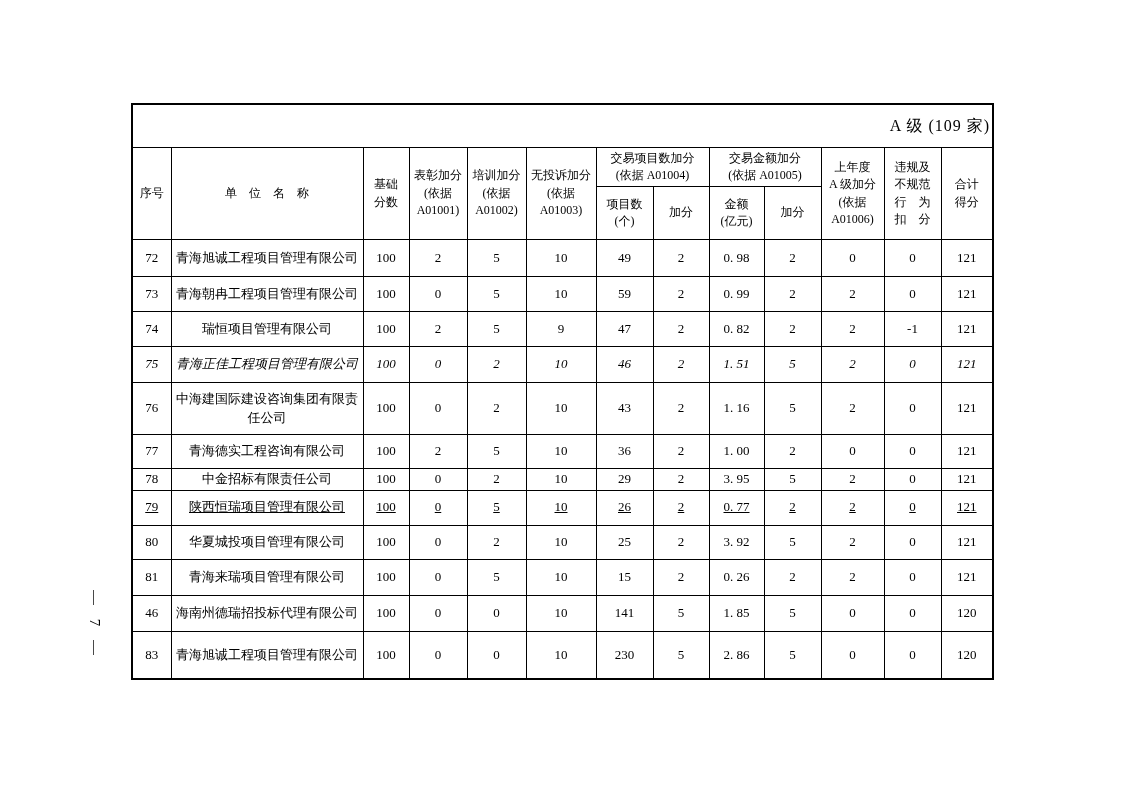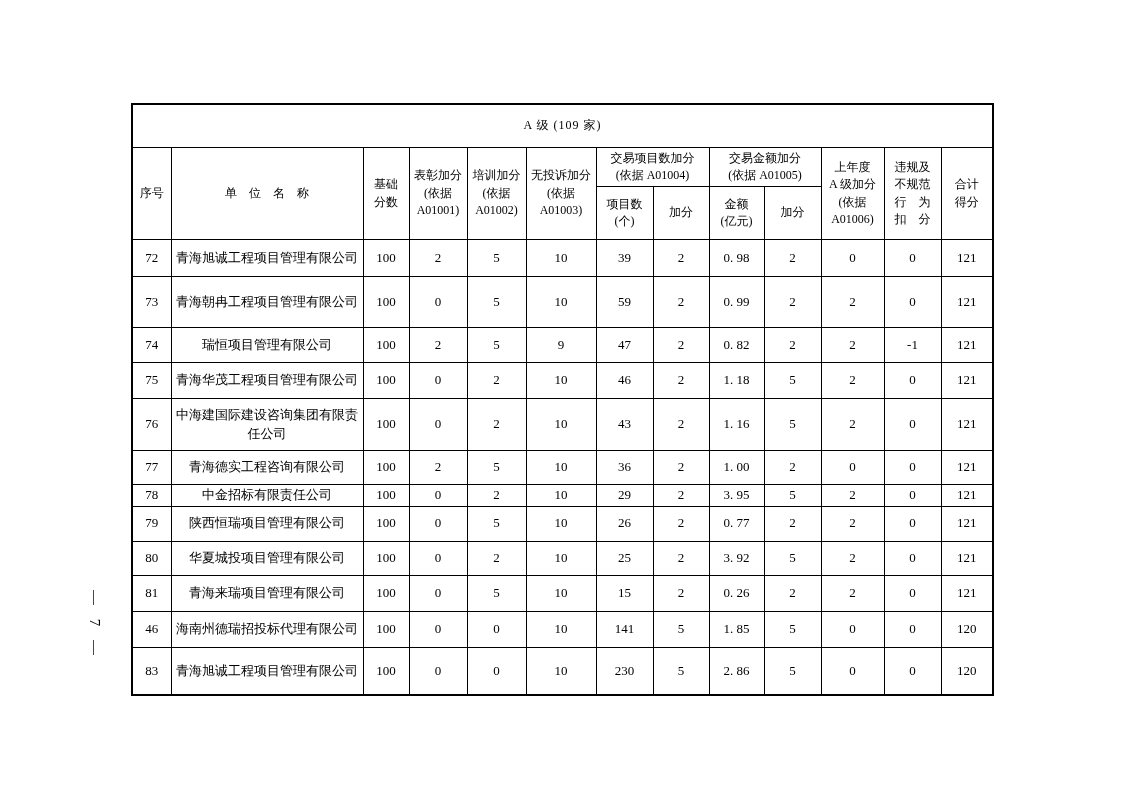--- a/index.html
+++ b/index.html
@@ -46,9 +46,10 @@
     overflow: hidden;
   }
   tr.title-row th {
-    font-size: 12px;
+    font-size: 16px;
     letter-spacing: 1px;
     height: 40px;
+    text-align: right;
   }
   tr.header-group-row th {
     font-size: 12px;

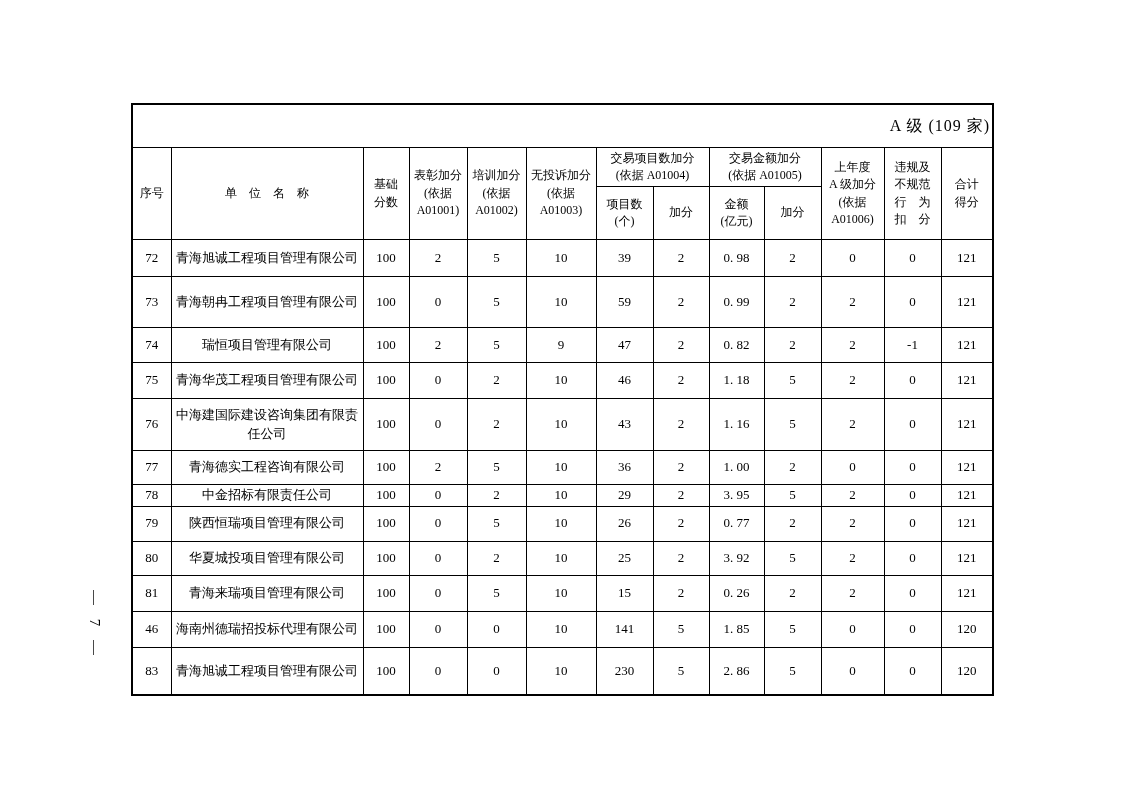--- a/index.html
+++ b/index.html
@@ -136,7 +136,7 @@
         <td>2</td>
         <td>5</td>
         <td>10</td>
-        <td>39</td>
+        <td>49</td>
         <td>2</td>
         <td>0. 98</td>
         <td>2</td>

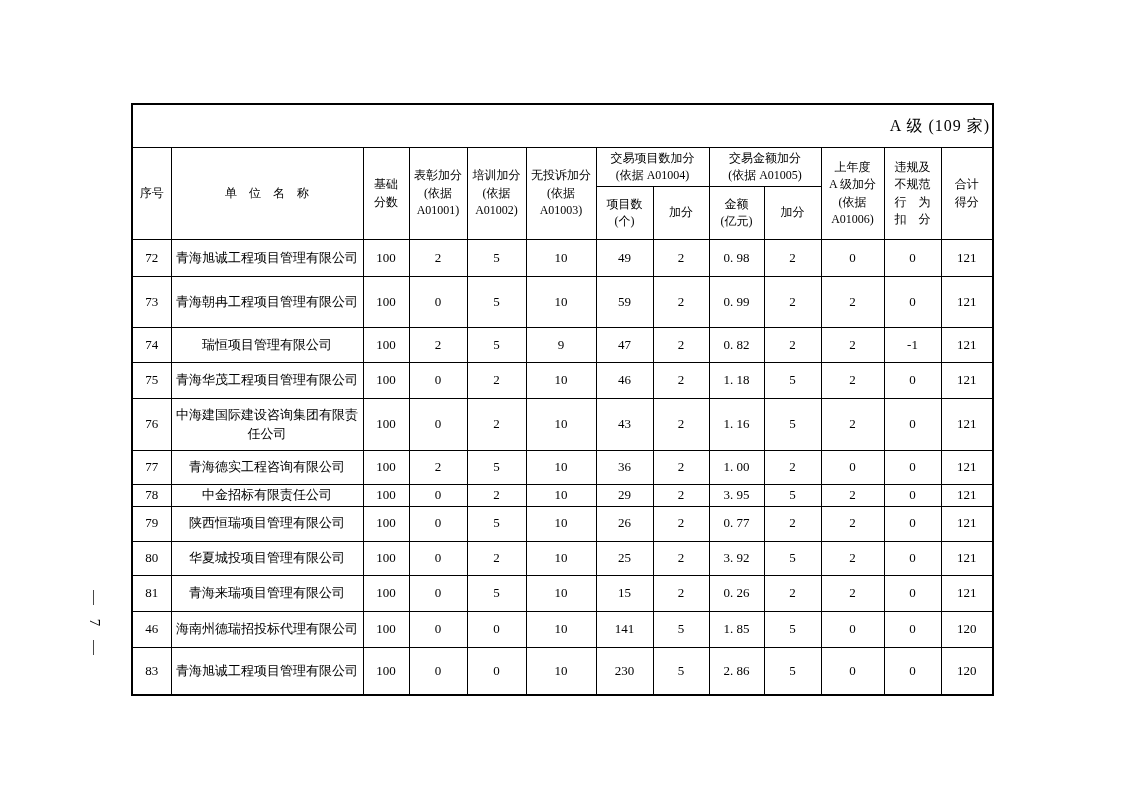--- a/index.html
+++ b/index.html
@@ -144,7 +144,7 @@
         <td>0</td>
         <td>121</td>
       </tr>
-      <tr style="height: 51px;">
+      <tr style="height: 35px;">
         <td>73</td>
         <td class="name-cell">青海朝冉工程项目管理有限公司</td>
         <td>100</td>

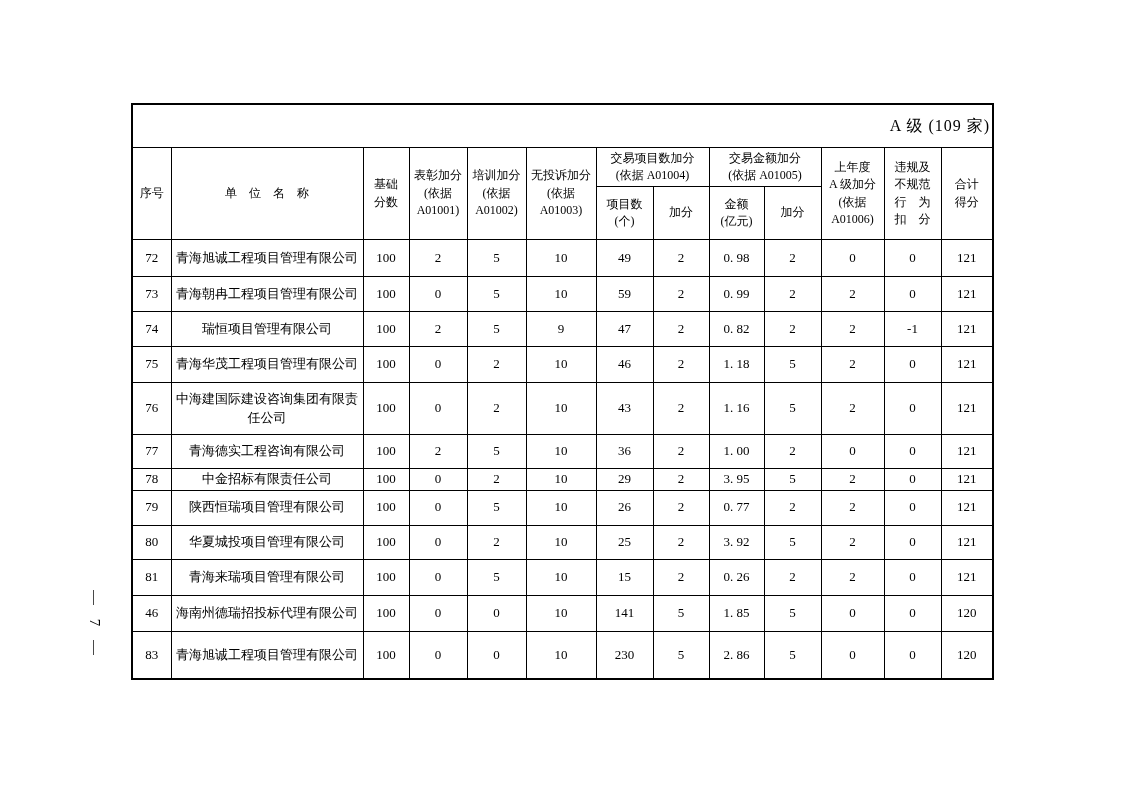--- a/index.html
+++ b/index.html
@@ -174,7 +174,7 @@
         <td>-1</td>
         <td>121</td>
       </tr>
-      <tr style="height: 36px;">
+      <tr style="height: 36px; font-style: italic;">
         <td>75</td>
         <td class="name-cell">青海华茂工程项目管理有限公司</td>
         <td>100</td>

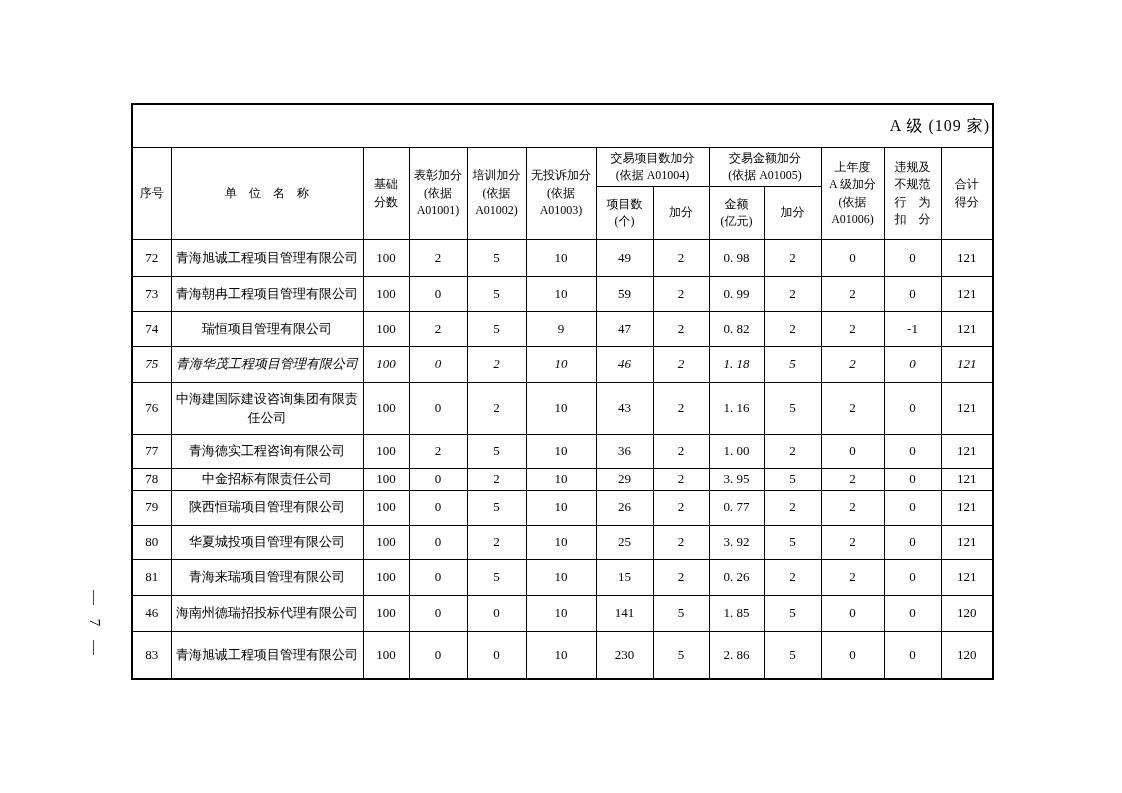--- a/index.html
+++ b/index.html
@@ -176,7 +176,7 @@
       </tr>
       <tr style="height: 36px; font-style: italic;">
         <td>75</td>
-        <td class="name-cell">青海华茂工程项目管理有限公司</td>
+        <td class="name-cell">青海正佳工程项目管理有限公司</td>
         <td>100</td>
         <td>0</td>
         <td>2</td>

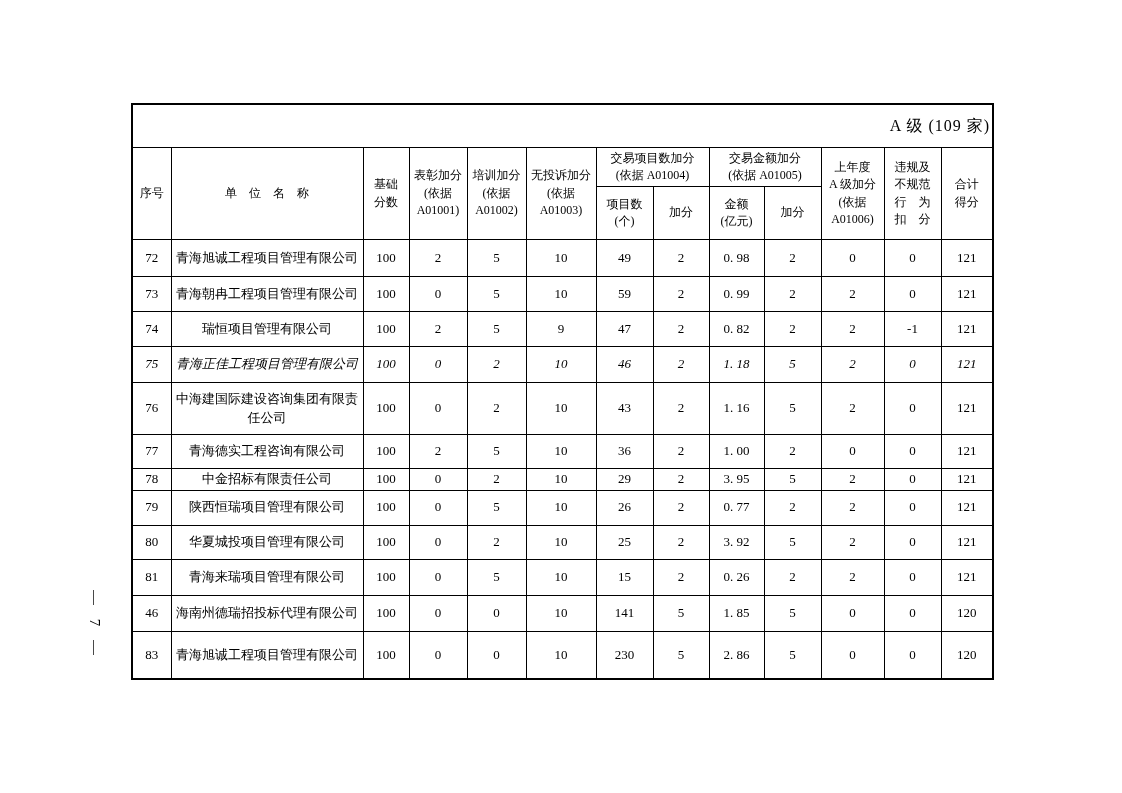--- a/index.html
+++ b/index.html
@@ -183,7 +183,7 @@
         <td>10</td>
         <td>46</td>
         <td>2</td>
-        <td>1. 18</td>
+        <td>1. 51</td>
         <td>5</td>
         <td>2</td>
         <td>0</td>

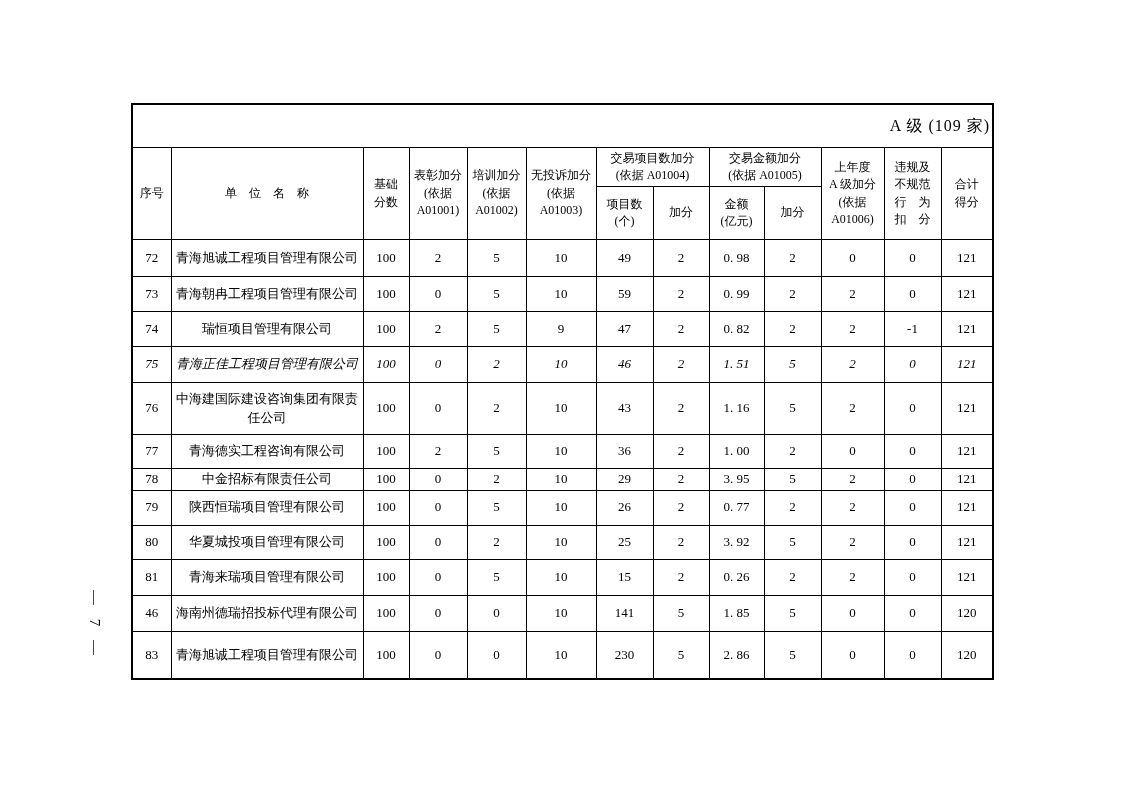--- a/index.html
+++ b/index.html
@@ -234,7 +234,7 @@
         <td>0</td>
         <td>121</td>
       </tr>
-      <tr style="height: 35px;">
+      <tr style="height: 35px; text-decoration: underline;">
         <td>79</td>
         <td class="name-cell">陕西恒瑞项目管理有限公司</td>
         <td>100</td>

